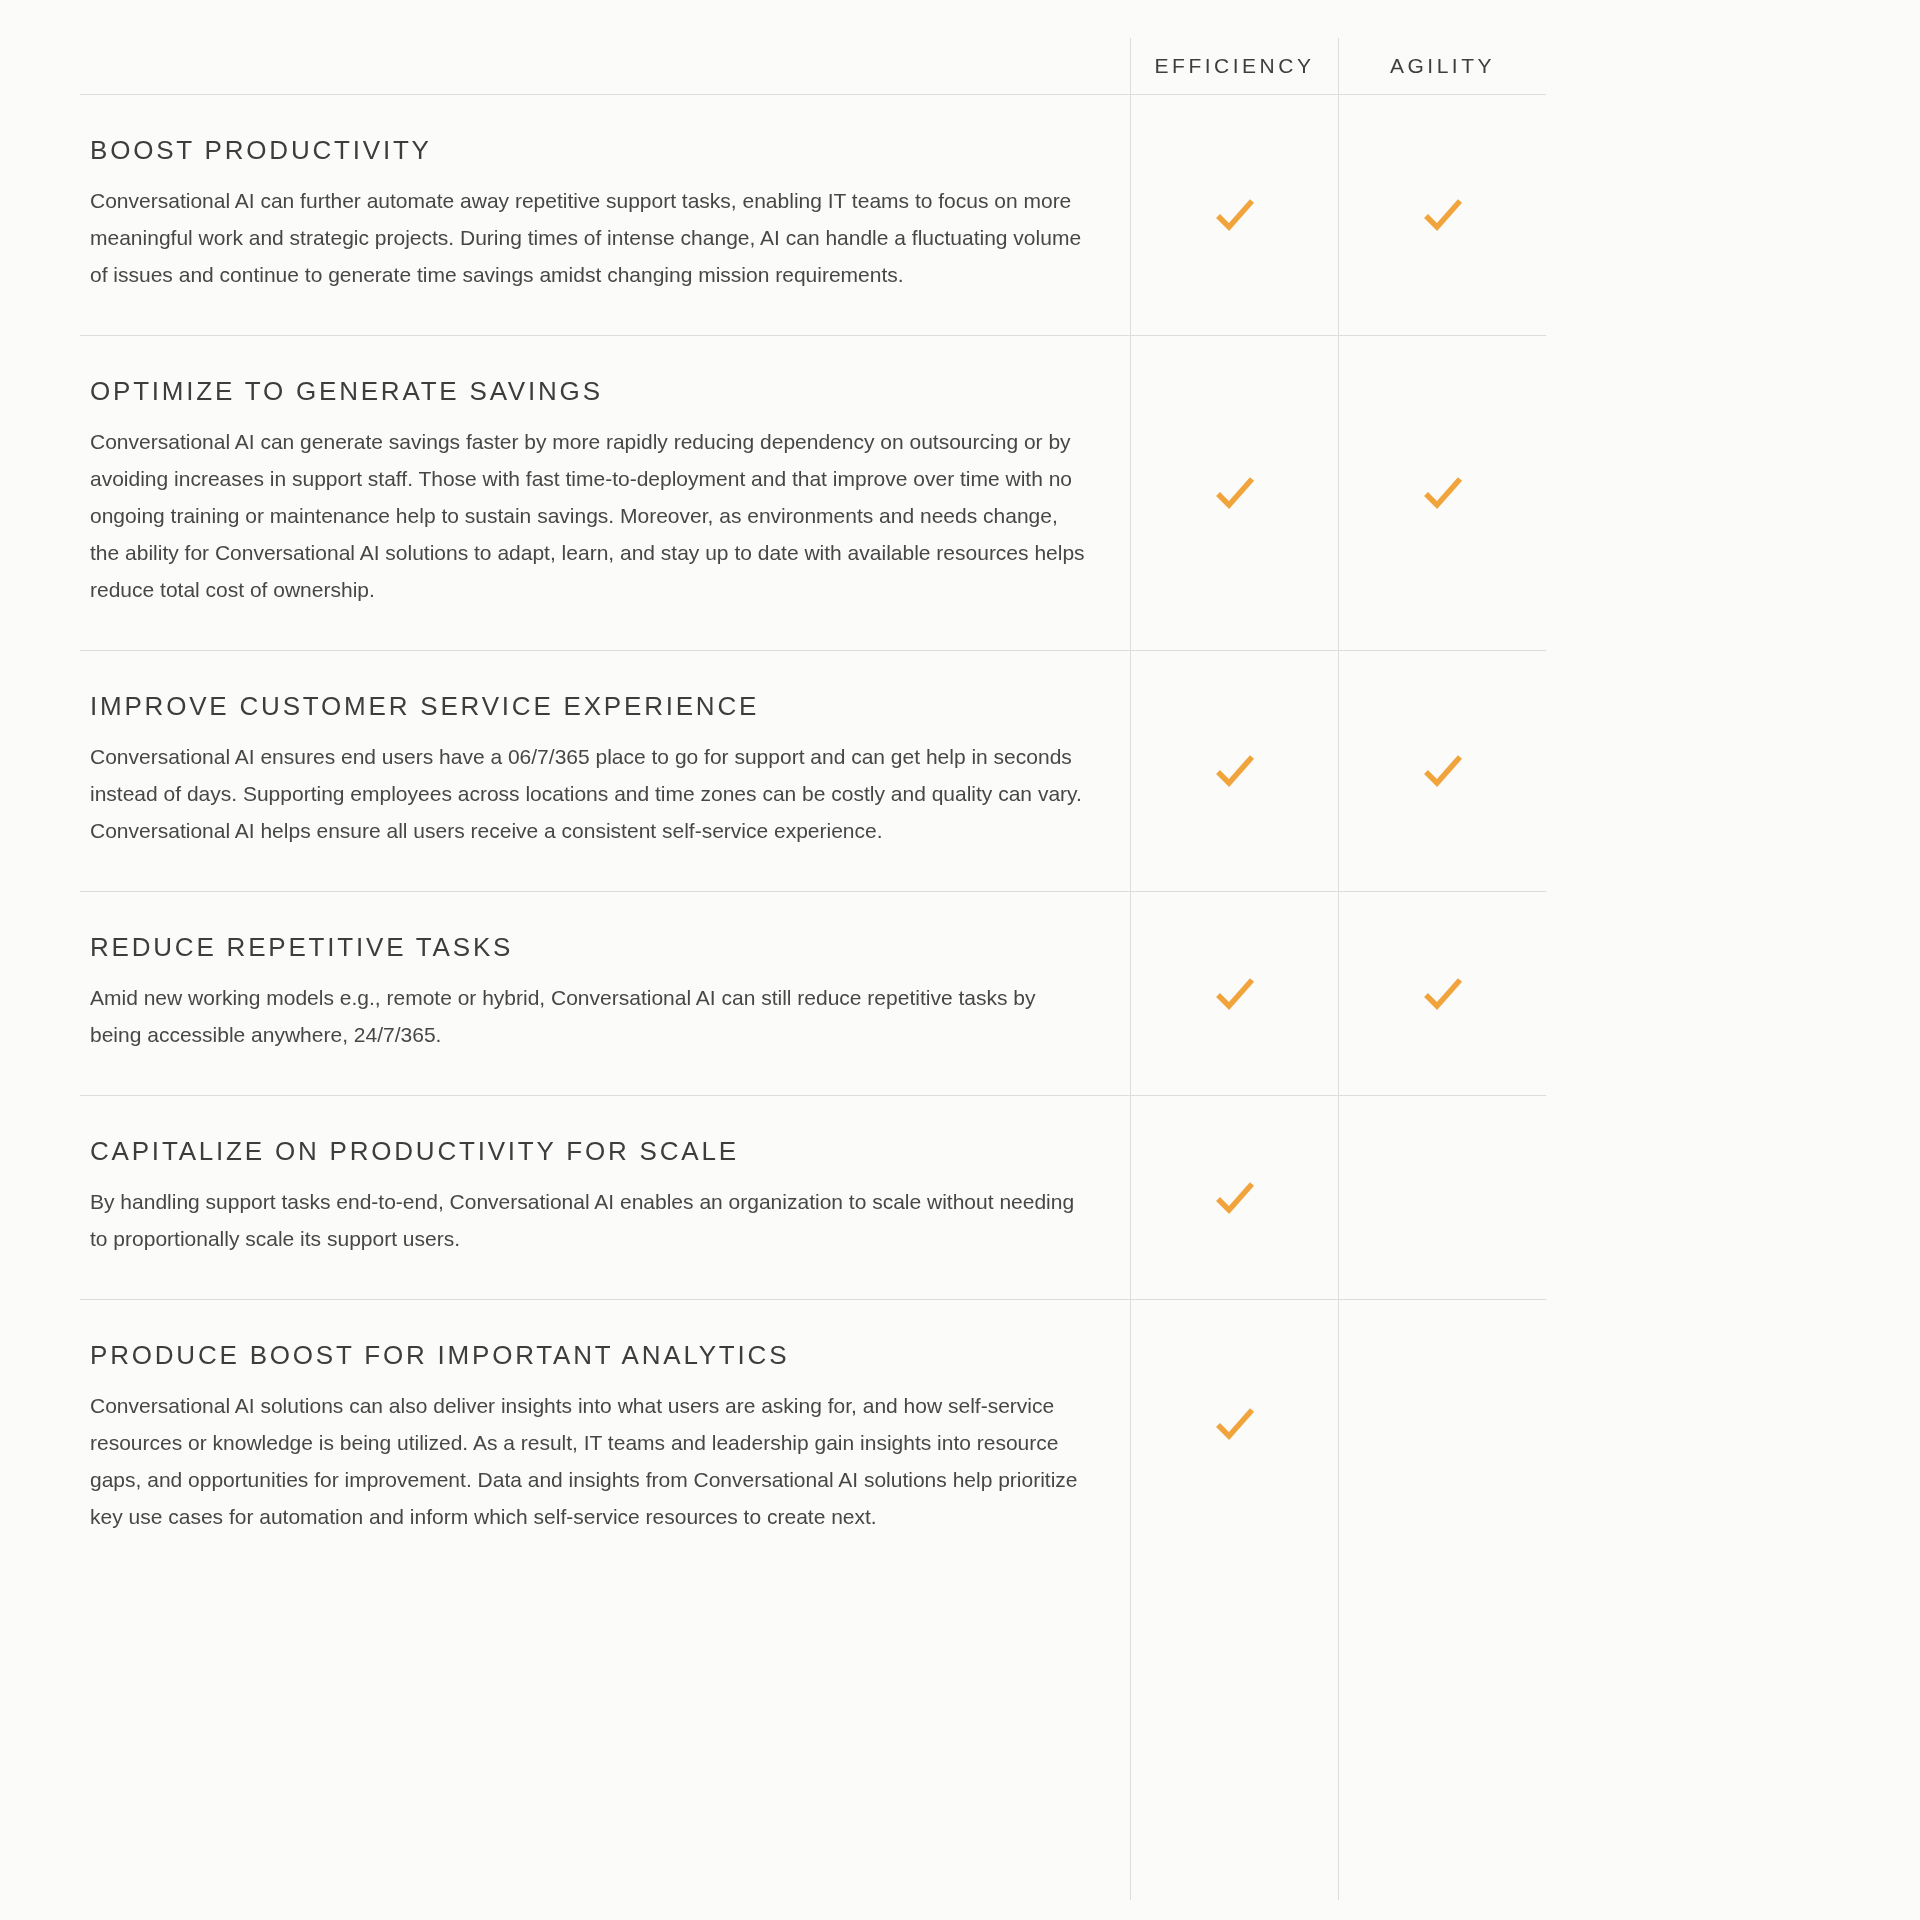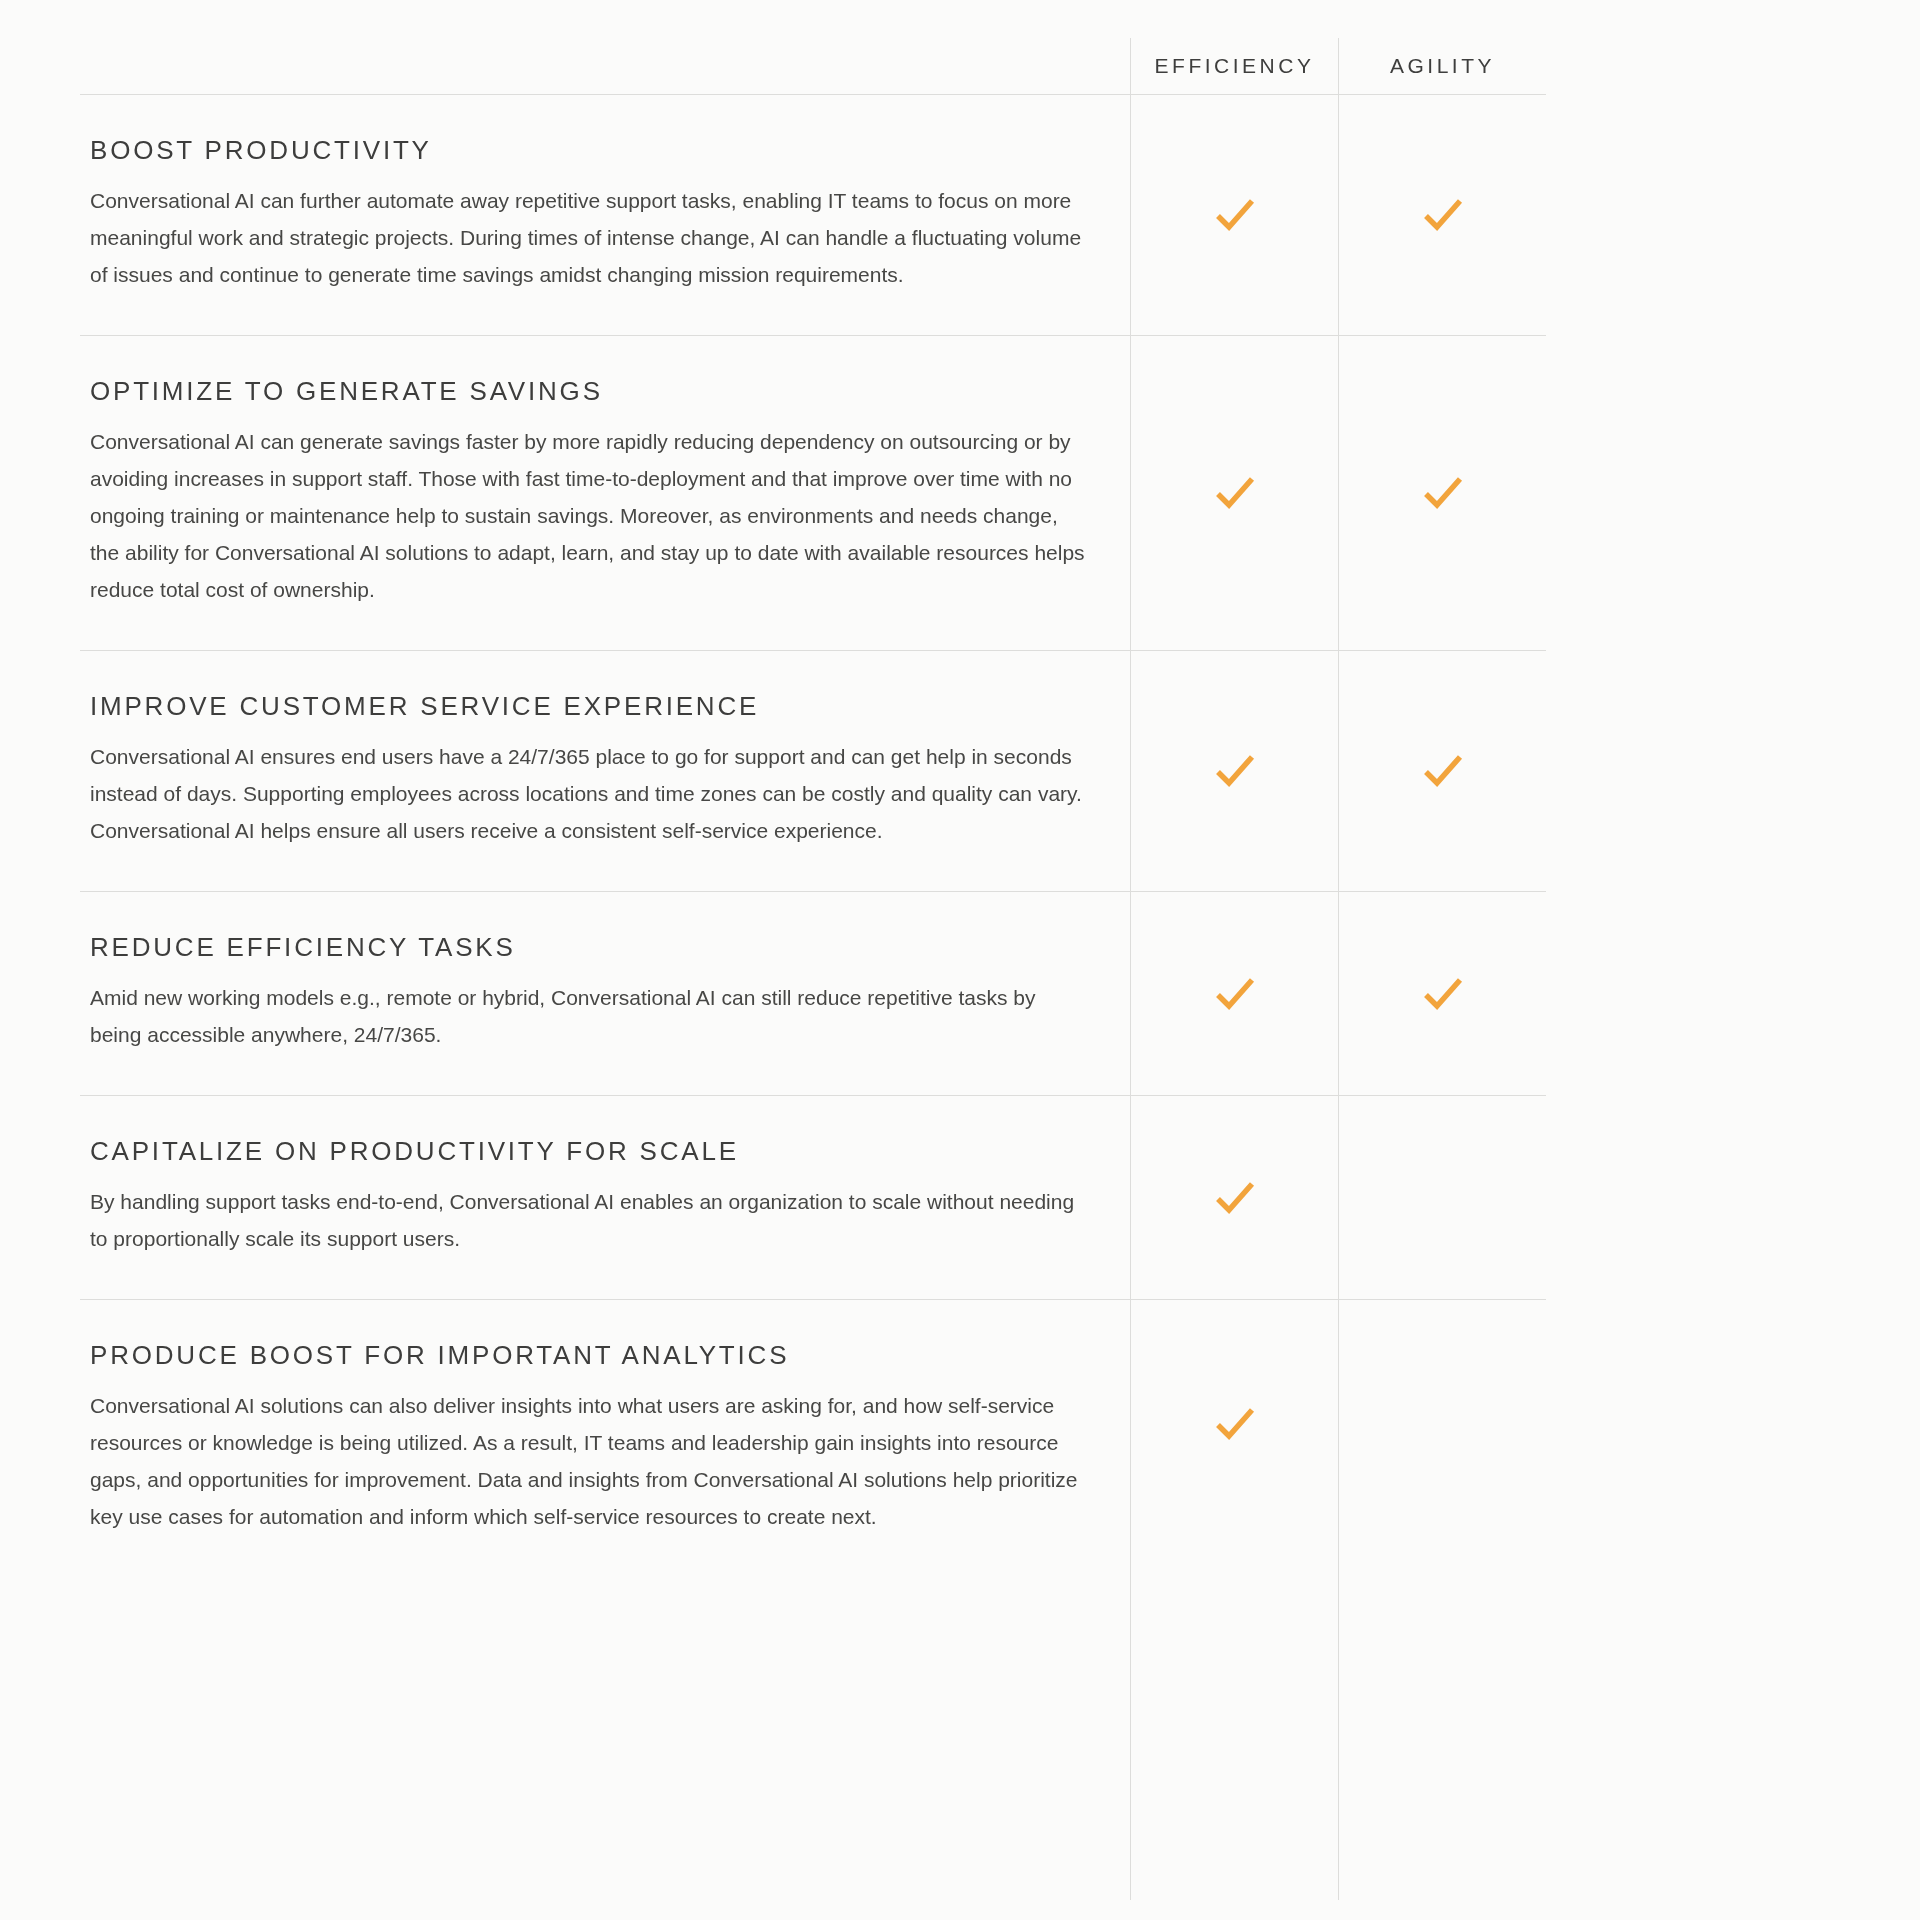--- a/index.html
+++ b/index.html
@@ -135,7 +135,7 @@
     <div class="row">
       <div class="text-cell">
         <div class="row-title">IMPROVE CUSTOMER SERVICE EXPERIENCE</div>
-        <p class="row-body">Conversational AI ensures end users have a 24/7/365 place to go for support and can get help in seconds instead of days. Supporting employees across locations and time zones can be costly and quality can vary. Conversational AI helps ensure all users receive a consistent self-service experience.</p>
+        <p class="row-body">Conversational AI ensures end users have a 06/7/365 place to go for support and can get help in seconds instead of days. Supporting employees across locations and time zones can be costly and quality can vary. Conversational AI helps ensure all users receive a consistent self-service experience.</p>
       </div>
       <div class="check-cell">
         <svg class="check-icon" width="46" height="38" viewBox="0 0 46 38">

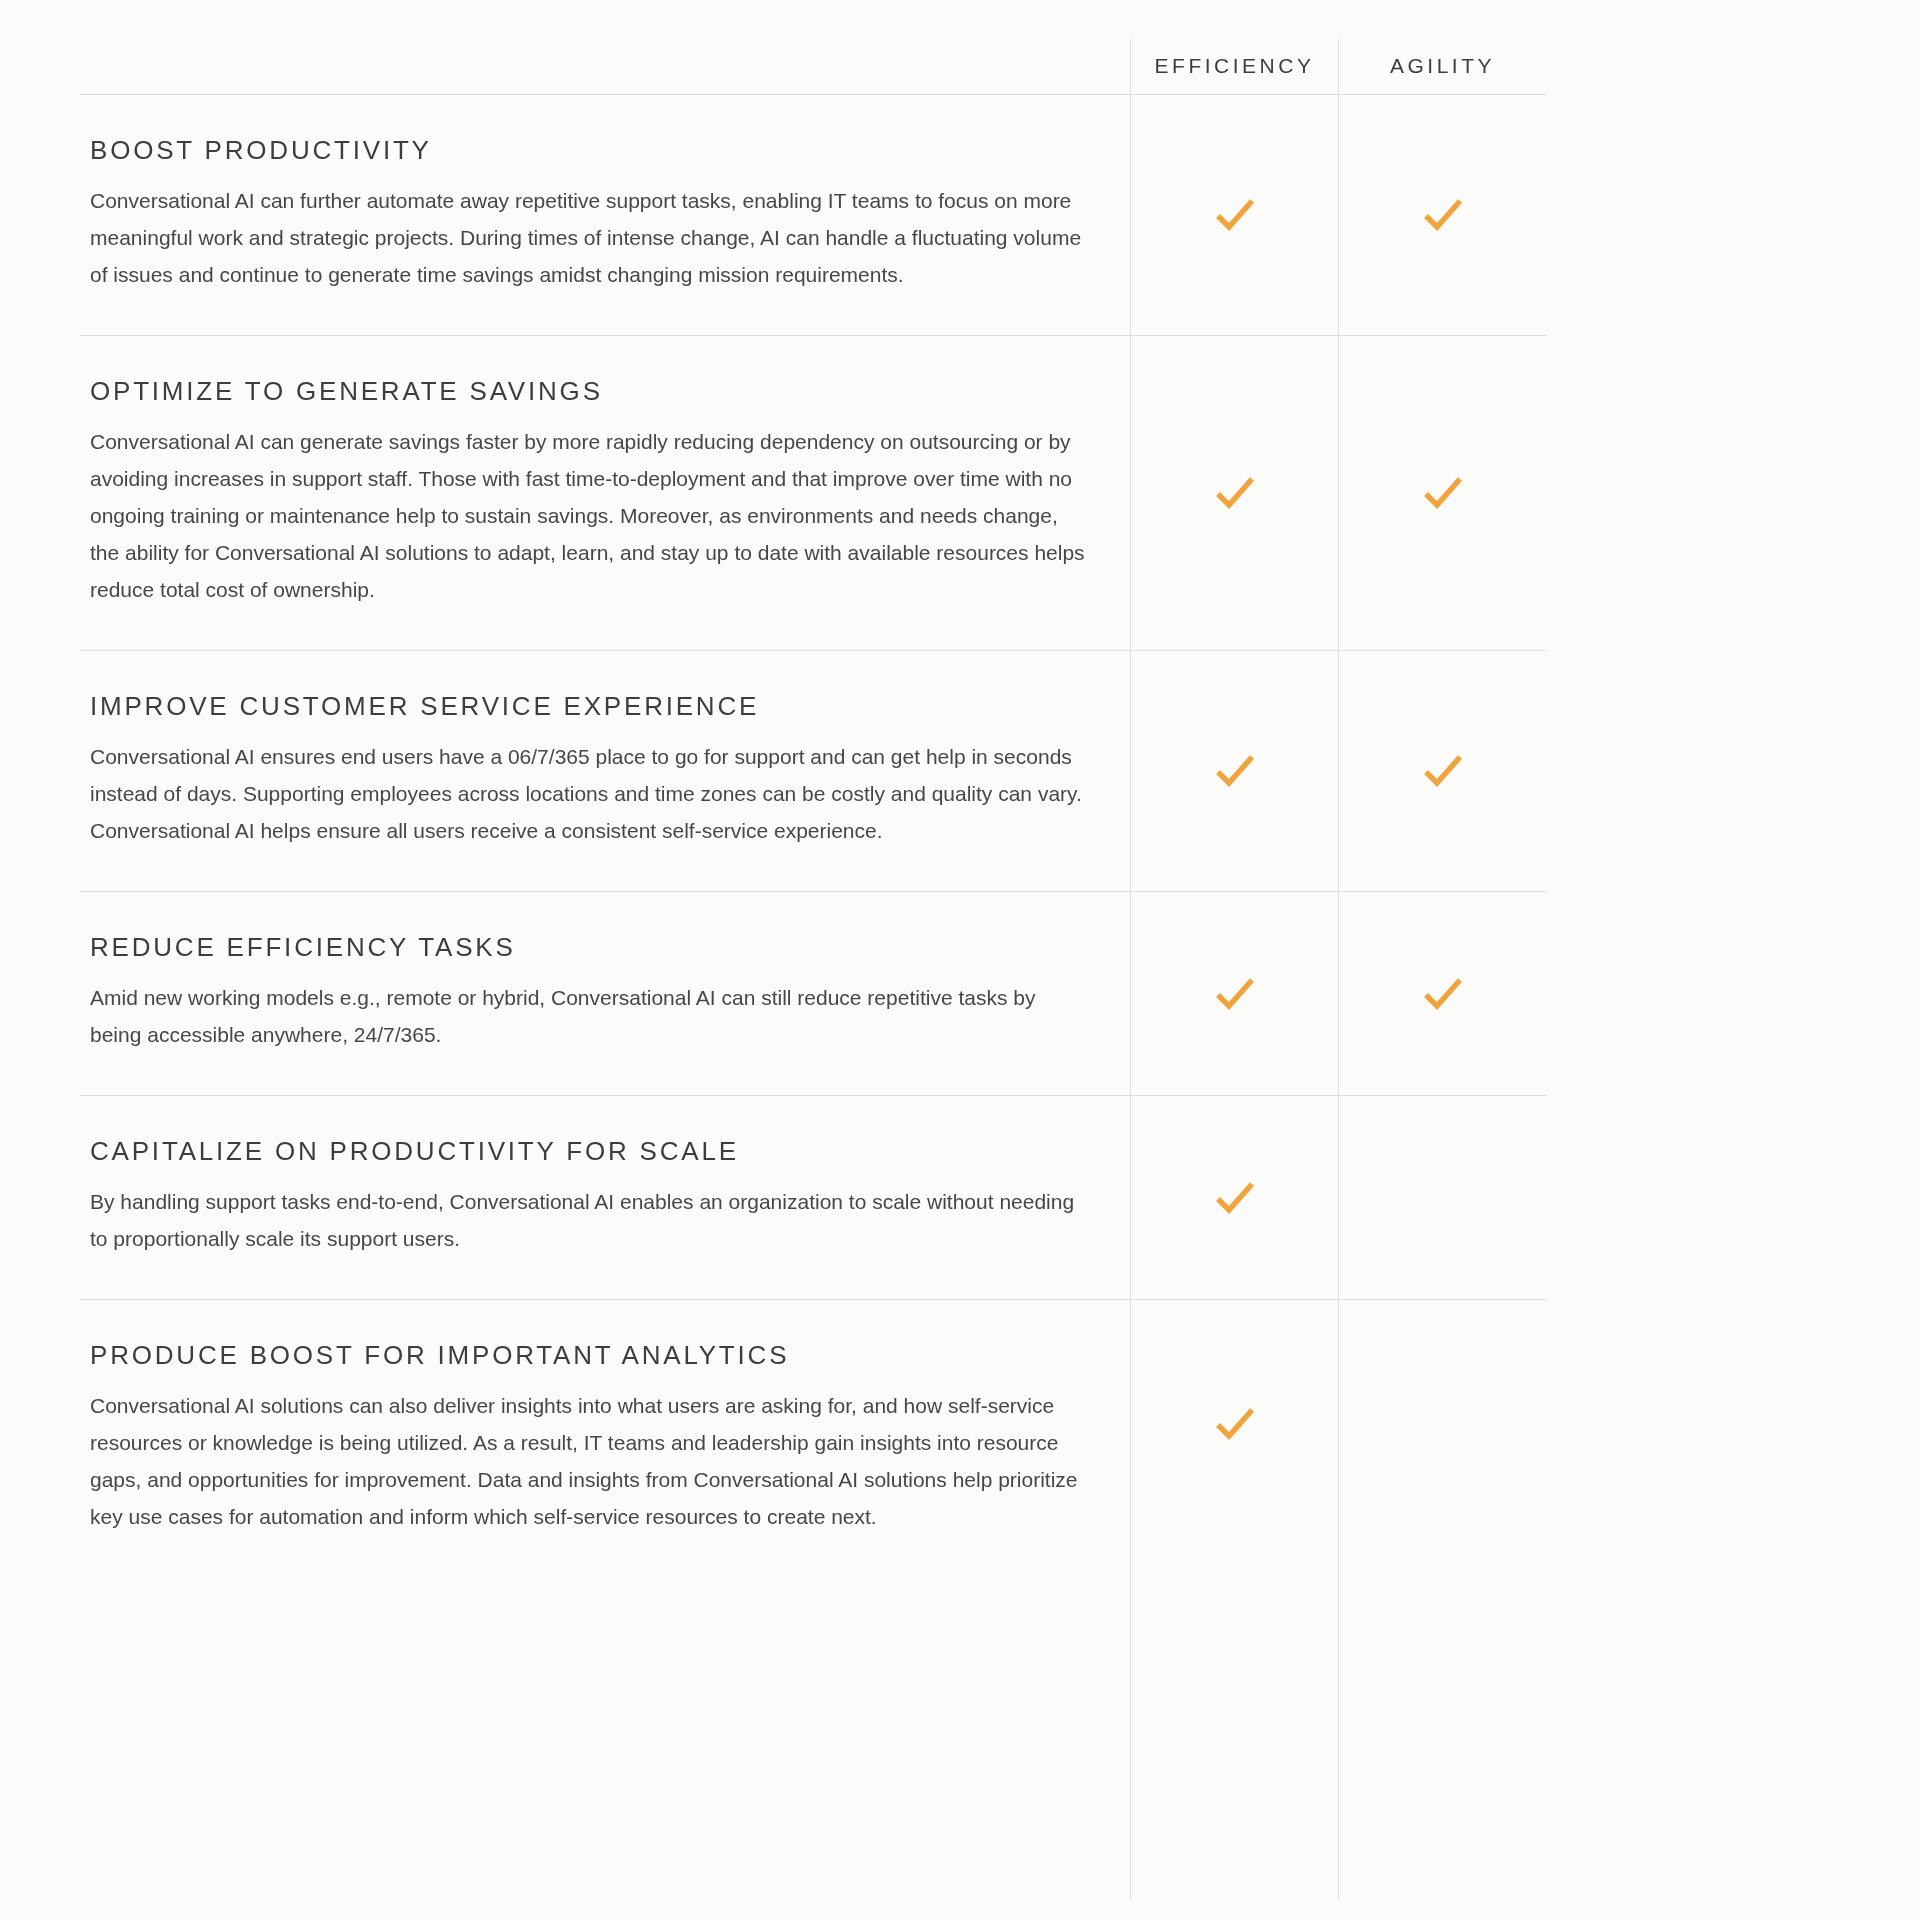--- a/index.html
+++ b/index.html
@@ -151,7 +151,7 @@
 
     <div class="row">
       <div class="text-cell">
-        <div class="row-title">REDUCE EFFICIENCY TASKS</div>
+        <div class="row-title">REDUCE REPETITIVE TASKS</div>
         <p class="row-body">Amid new working models e.g., remote or hybrid, Conversational AI can still reduce repetitive tasks by being accessible anywhere, 24/7/365.</p>
       </div>
       <div class="check-cell">

